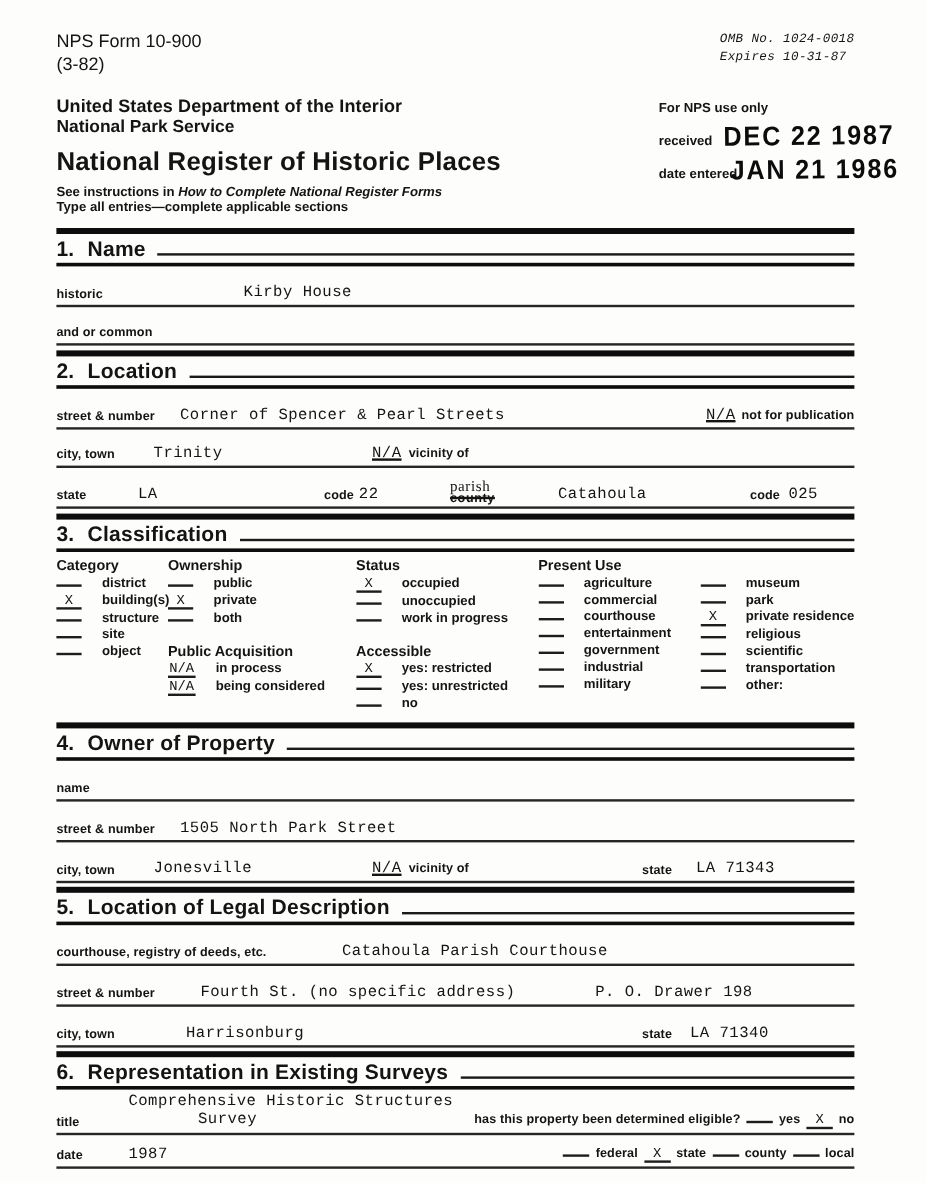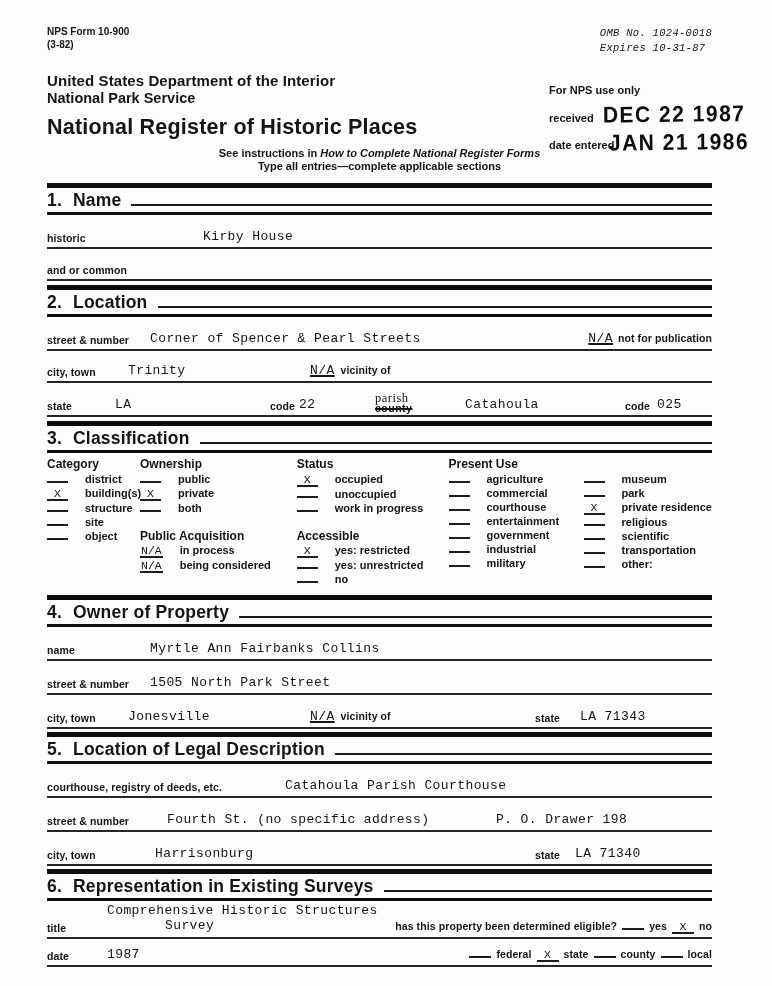--- a/index.html
+++ b/index.html
@@ -16,7 +16,7 @@
   }
   
   .hdr-row { display:flex; justify-content:space-between; align-items:flex-start; }
-  .form-no { font-size:10px; font-weight:700; line-height:1.25; }
+  .form-no { font-size:15px; font-weight:400; line-height:1.25; }
   .omb { font-family:"Liberation Mono", monospace; font-style:italic; font-size:10.5px; line-height:1.45; letter-spacing:0.3px; }
   .agency { margin-top:16px; }
   .agency-1 { font-size:15px; font-weight:700; letter-spacing:0.1px; }

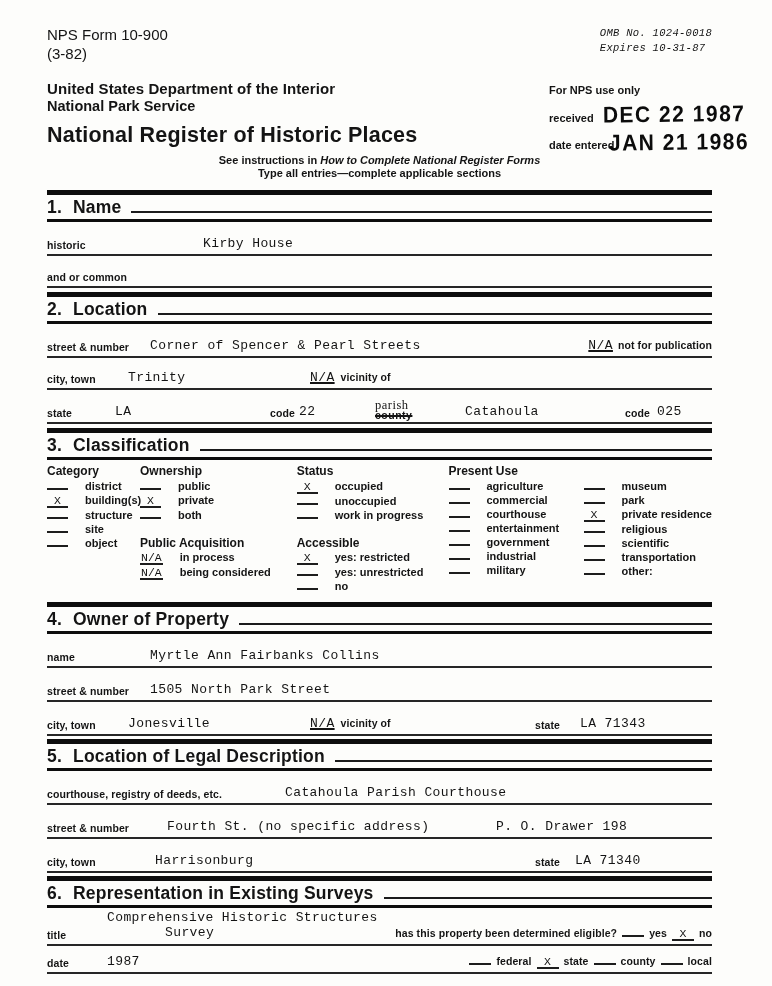--- a/index.html
+++ b/index.html
@@ -22,7 +22,7 @@
   .agency-1 { font-size:15px; font-weight:700; letter-spacing:0.1px; }
   .agency-2 { font-size:14.5px; font-weight:700; margin-top:1px; }
   .big-title { margin-top:9px; font-size:21.5px; font-weight:700; line-height:1.13; letter-spacing:0.2px; width:480px; }
-  .instr { margin-top:7px; font-size:11px; font-weight:700; line-height:1.22;text-align:center; }
+  .instr { margin-top:7px; font-size:11px; font-weight:700; line-height:1.22; }
   .instr em { font-style:italic; }
   .nps-box { position:absolute; left:549px; top:84px; width:215px; height:84px; font-size:11px; }
   .nps-use { font-weight:700; font-size:11px; }

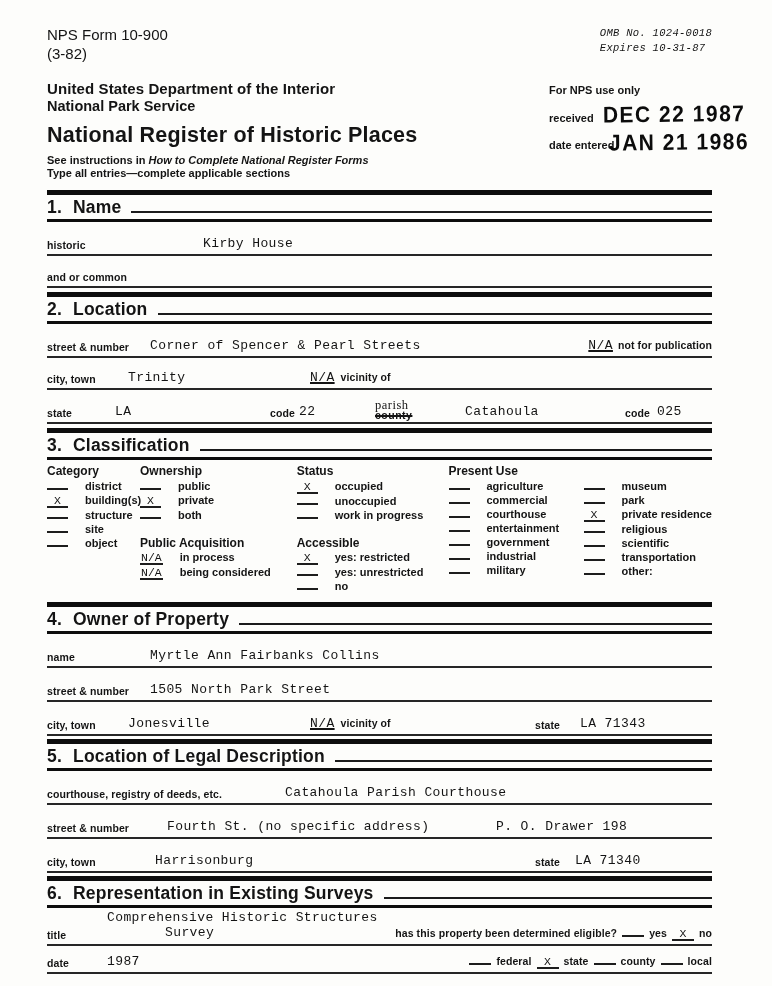--- a/index.html
+++ b/index.html
@@ -333,7 +333,6 @@
     </div>
     <div class="frow h28 mt4">
       <span class="at lbl" style="left:0">name</span>
-      <span class="at val" style="left:103px">Myrtle Ann Fairbanks Collins</span>
     </div>
     <div class="frow h28 mt4">
       <span class="at lbl" style="left:0">street &amp; number</span>

